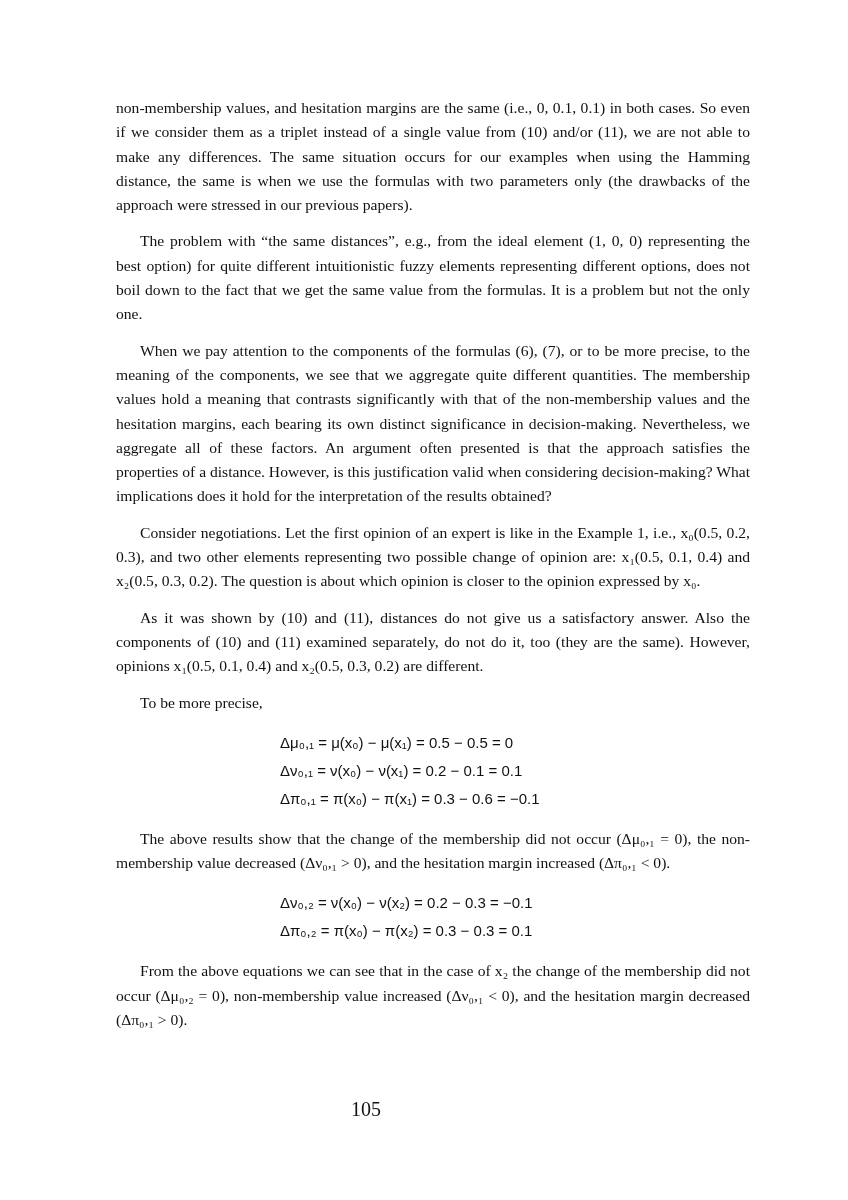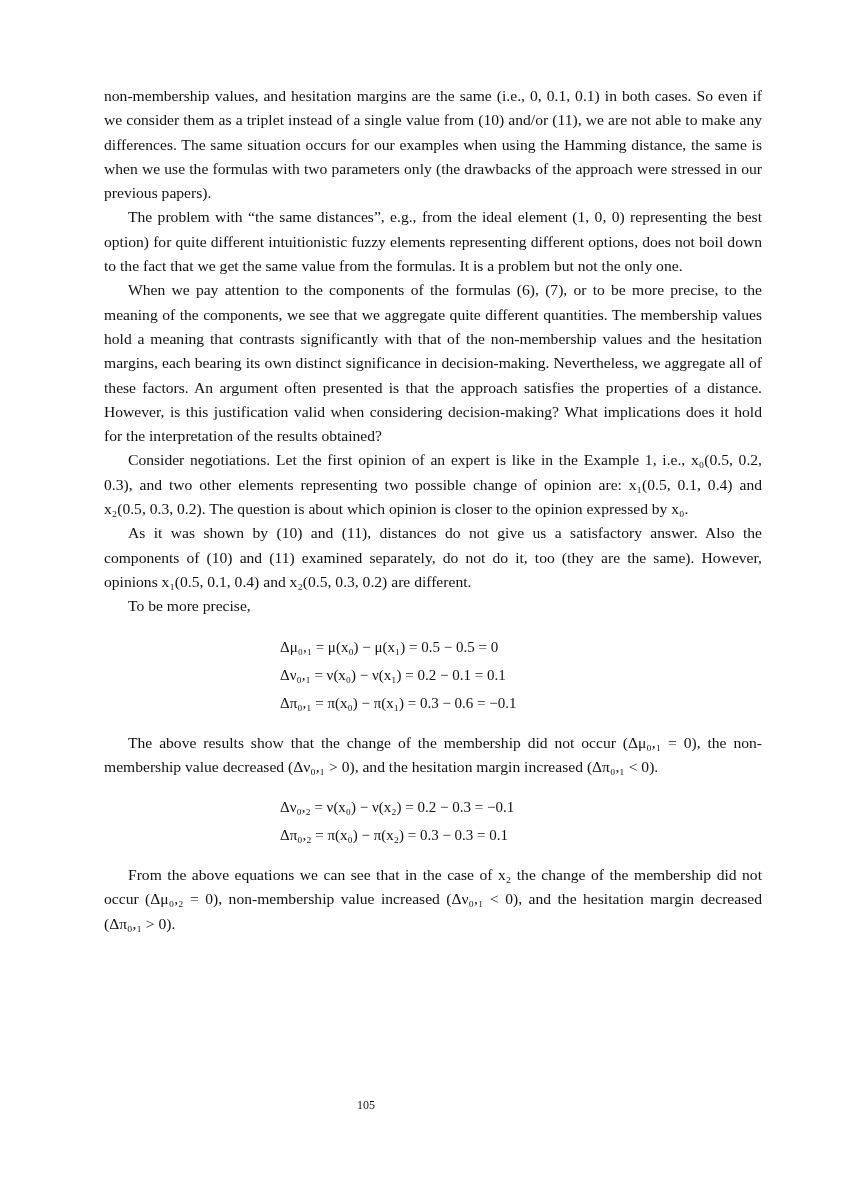--- a/index.html
+++ b/index.html
@@ -6,7 +6,7 @@
   body { width:848px; height:1200px; position:relative; overflow:hidden;
          font-family:"Liberation Serif", serif; color:#111; }
   .page { position:absolute; left:104px; top:84px; width:658px; }
-  .p { font-size:15.6px; line-height:24.3px; text-align:justify; margin:0; }
+  .p { font-size:15.6px; line-height:24.3px; text-align:justify; margin:12px; }
   .p.indent { text-indent:24px; }
   .eqblock { margin:14px 0 14px 176px; font-family:Liberation Serif, serif; font-size:15px; line-height:28px; }
   .eqline { white-space:nowrap; }

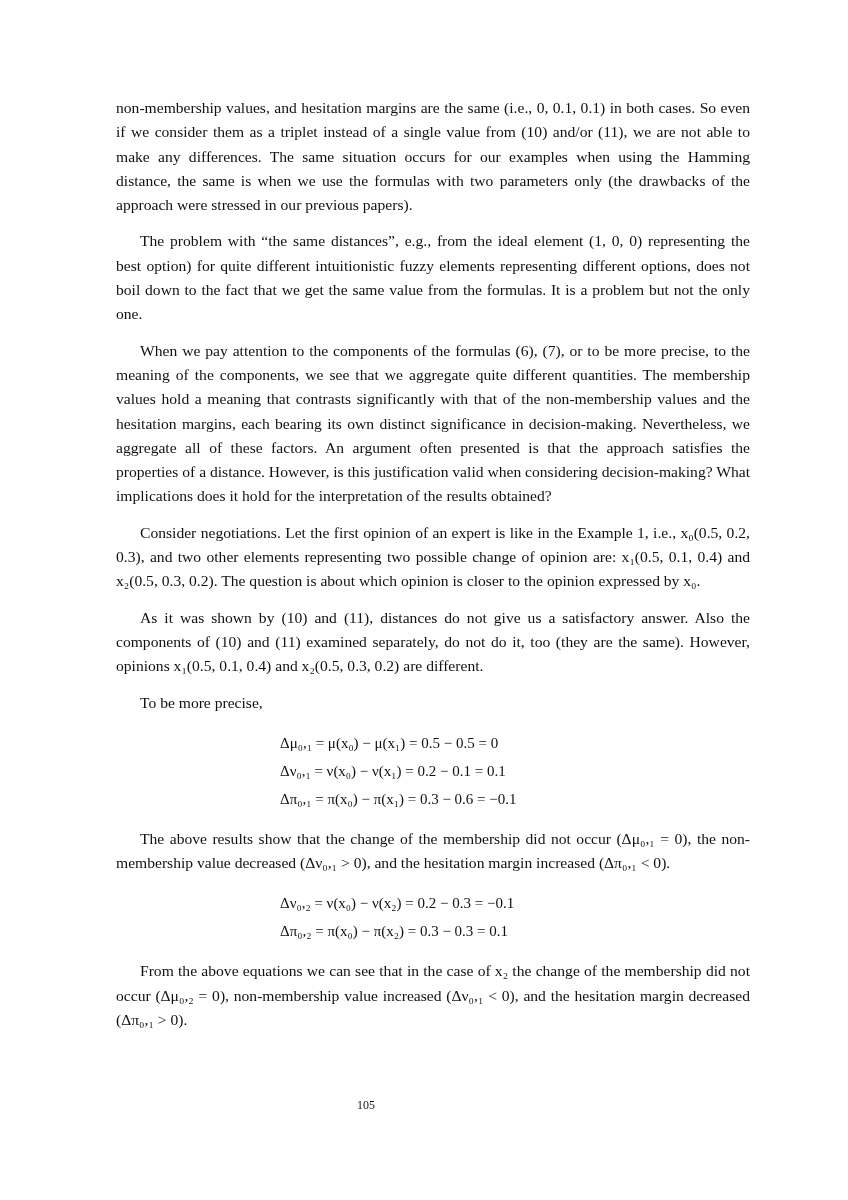--- a/index.html
+++ b/index.html
@@ -8,7 +8,7 @@
   .page { position:absolute; left:104px; top:84px; width:658px; }
   .p { font-size:15.6px; line-height:24.3px; text-align:justify; margin:12px; }
   .p.indent { text-indent:24px; }
-  .eqblock { margin:14px 0 14px 176px; font-family:Liberation Serif, serif; font-size:15px; line-height:28px; }
+  .eqblock { margin:14px 0 14px 176px; font-family:Liberation Sans, sans-serif; font-size:15px; line-height:28px; }
   .eqline { white-space:nowrap; }
   .pagenum { position:absolute; top:1098px; left:0; width:732px; text-align:center;
              font-size:12px; font-family:"Liberation Serif", serif; }

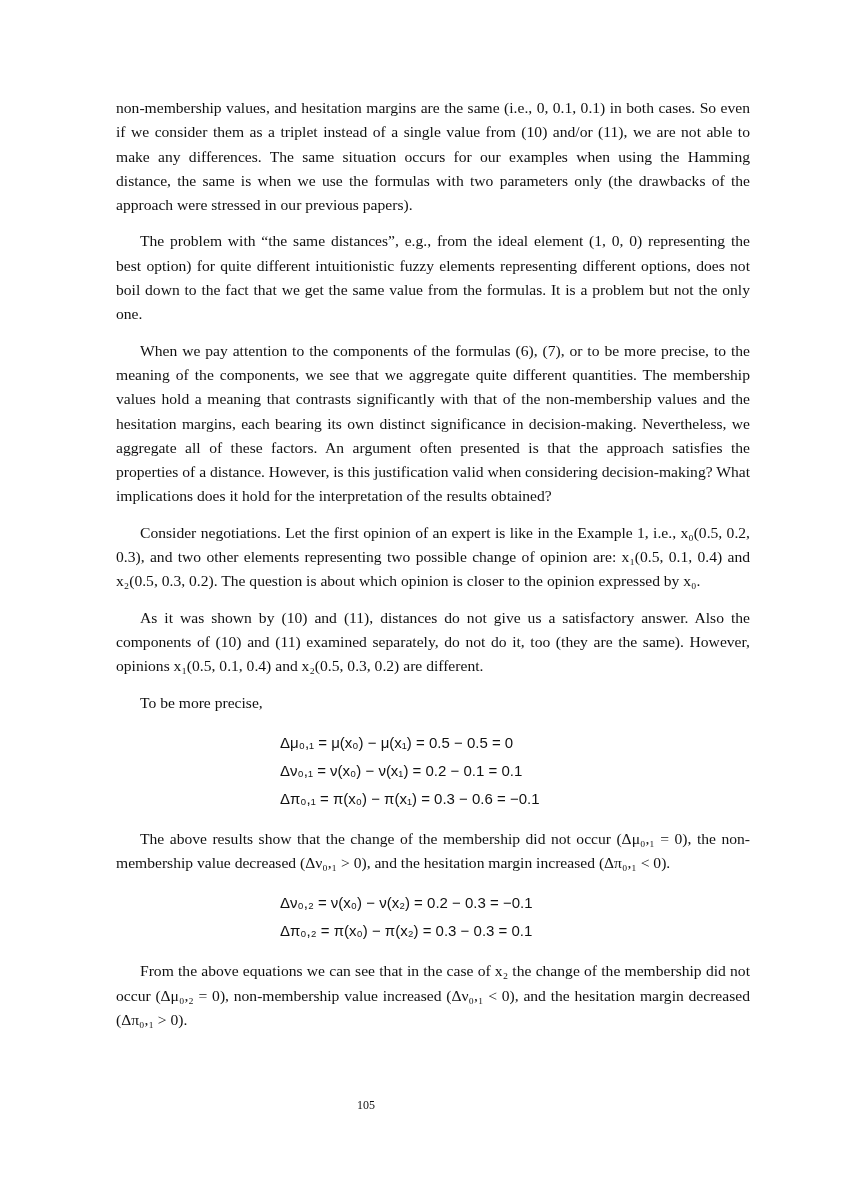--- a/index.html
+++ b/index.html
@@ -11,7 +11,7 @@
   .eqblock { margin:14px 0 14px 176px; font-family:Liberation Sans, sans-serif; font-size:15px; line-height:28px; }
   .eqline { white-space:nowrap; }
   .pagenum { position:absolute; top:1098px; left:0; width:732px; text-align:center;
-             font-size:12px; font-family:"Liberation Serif", serif; }
+             font-size:20px; font-family:"Liberation Serif", serif; }
 </style>
 </head>
 <body>

